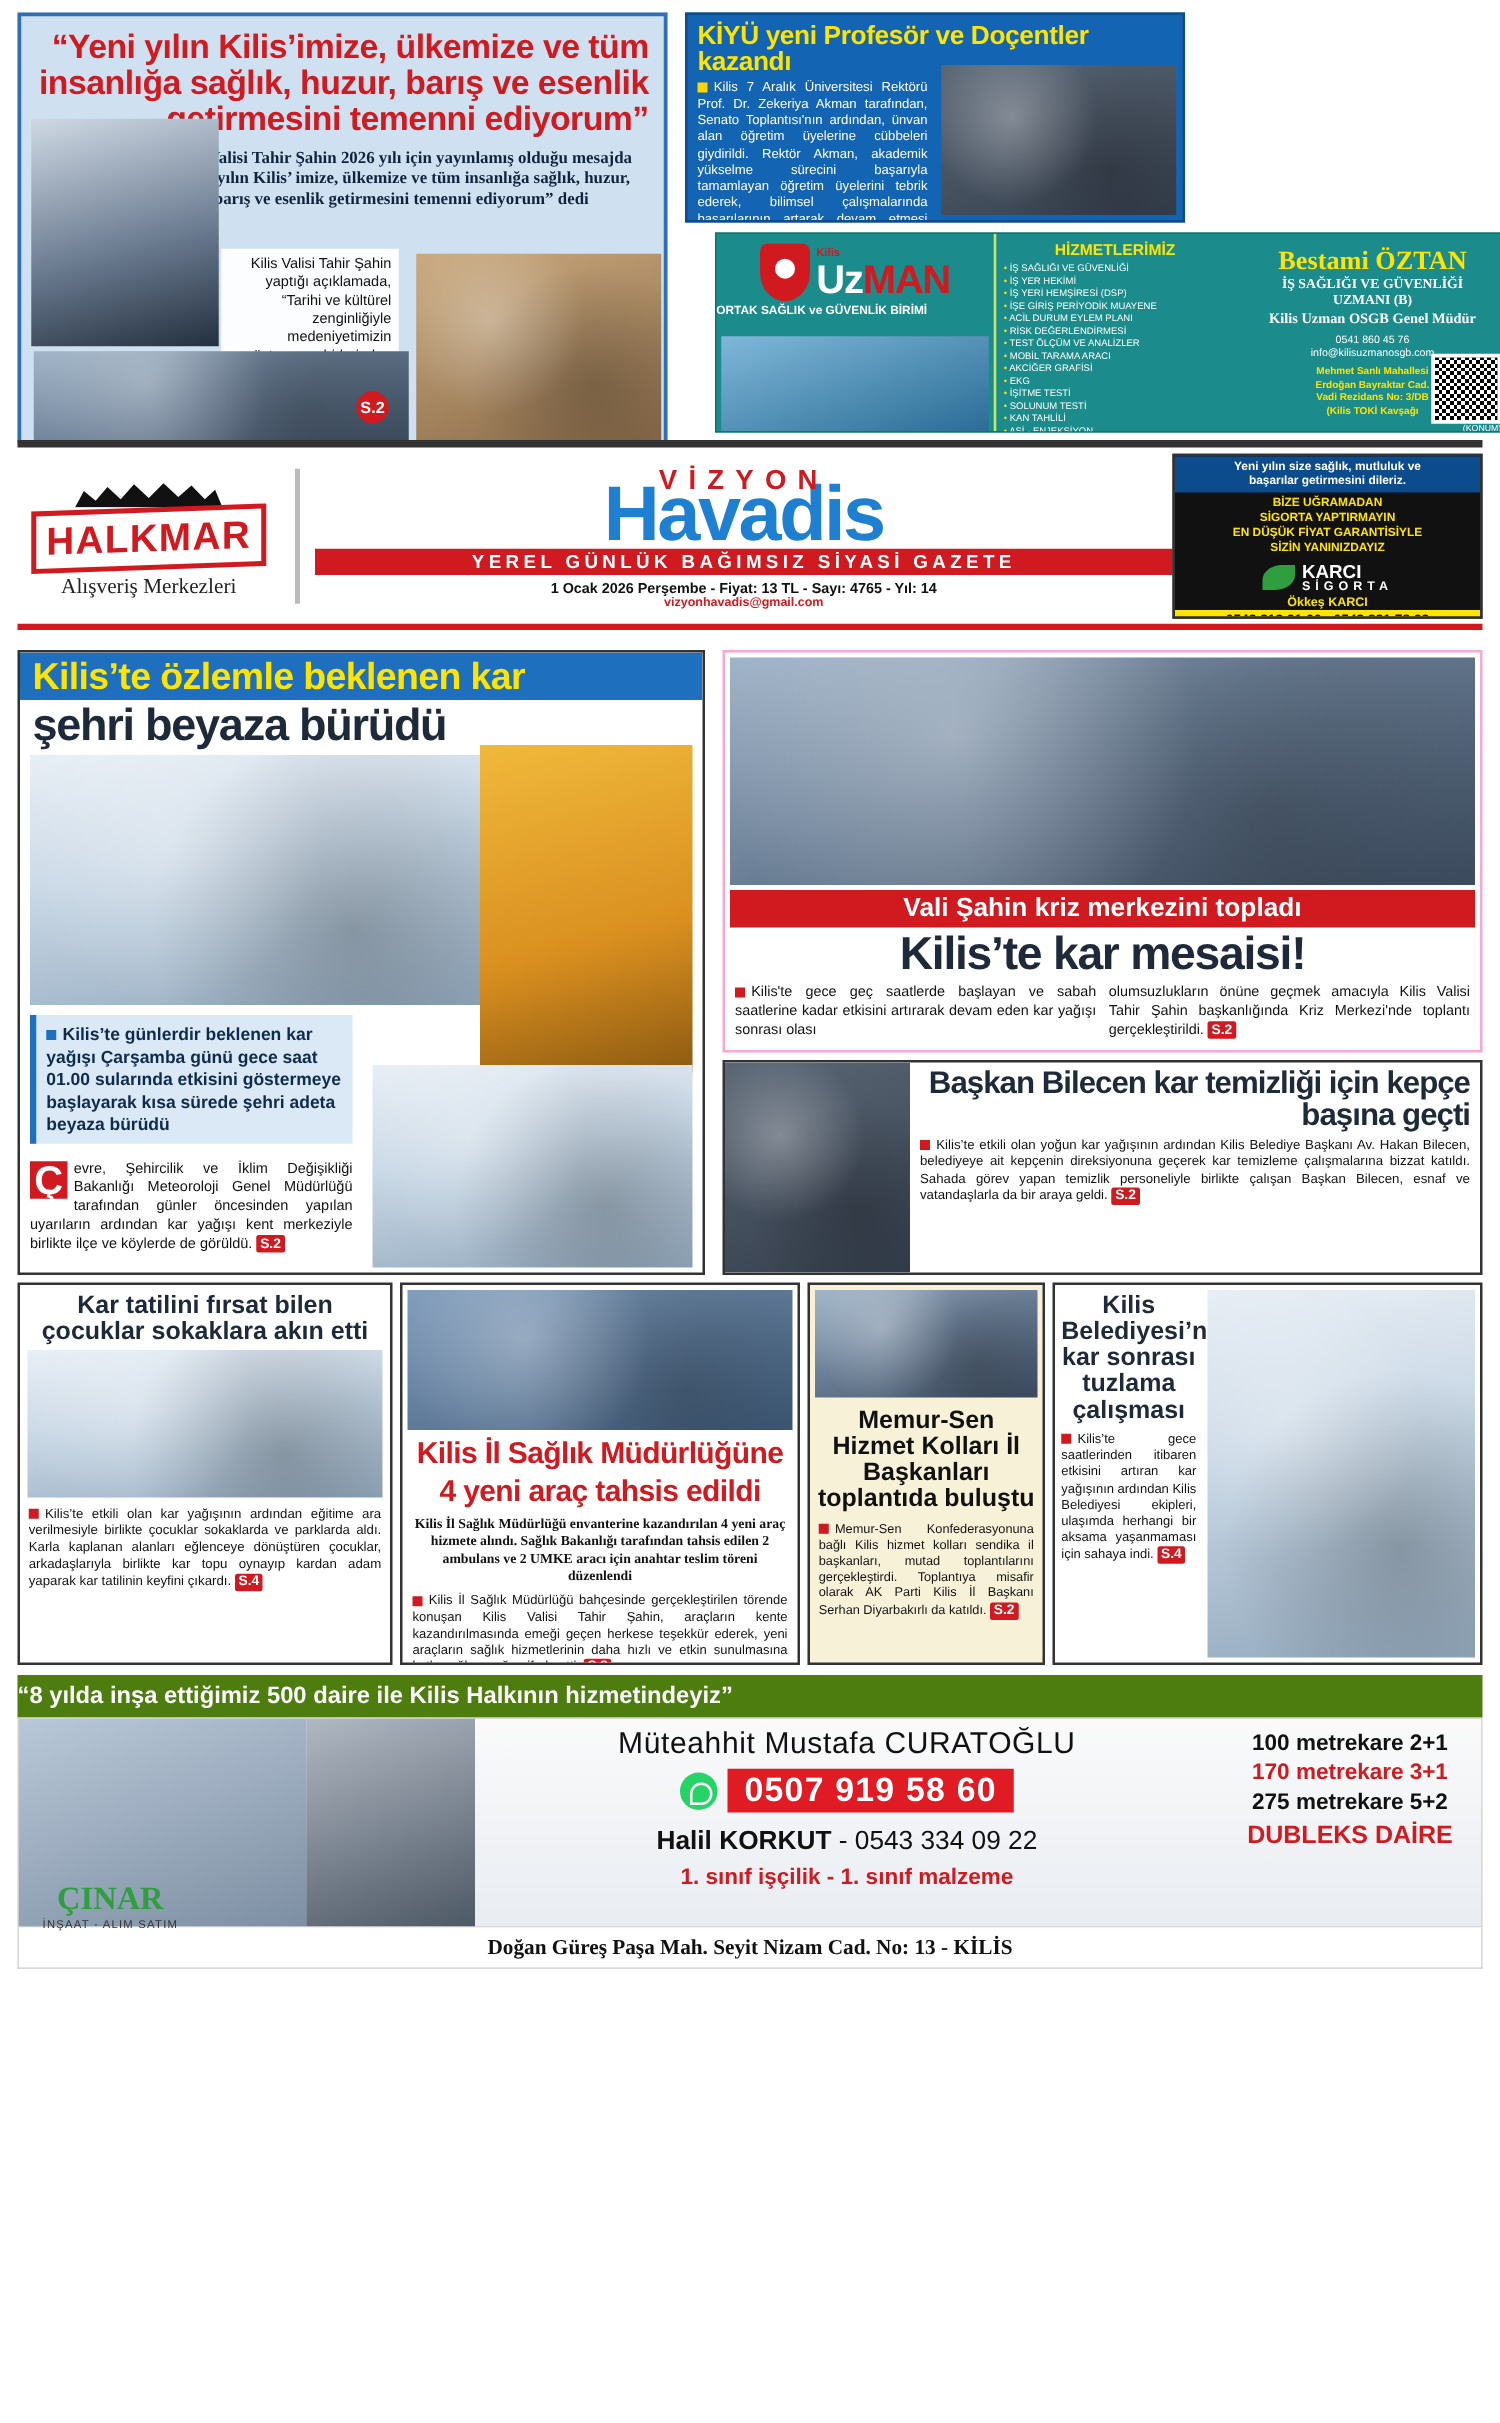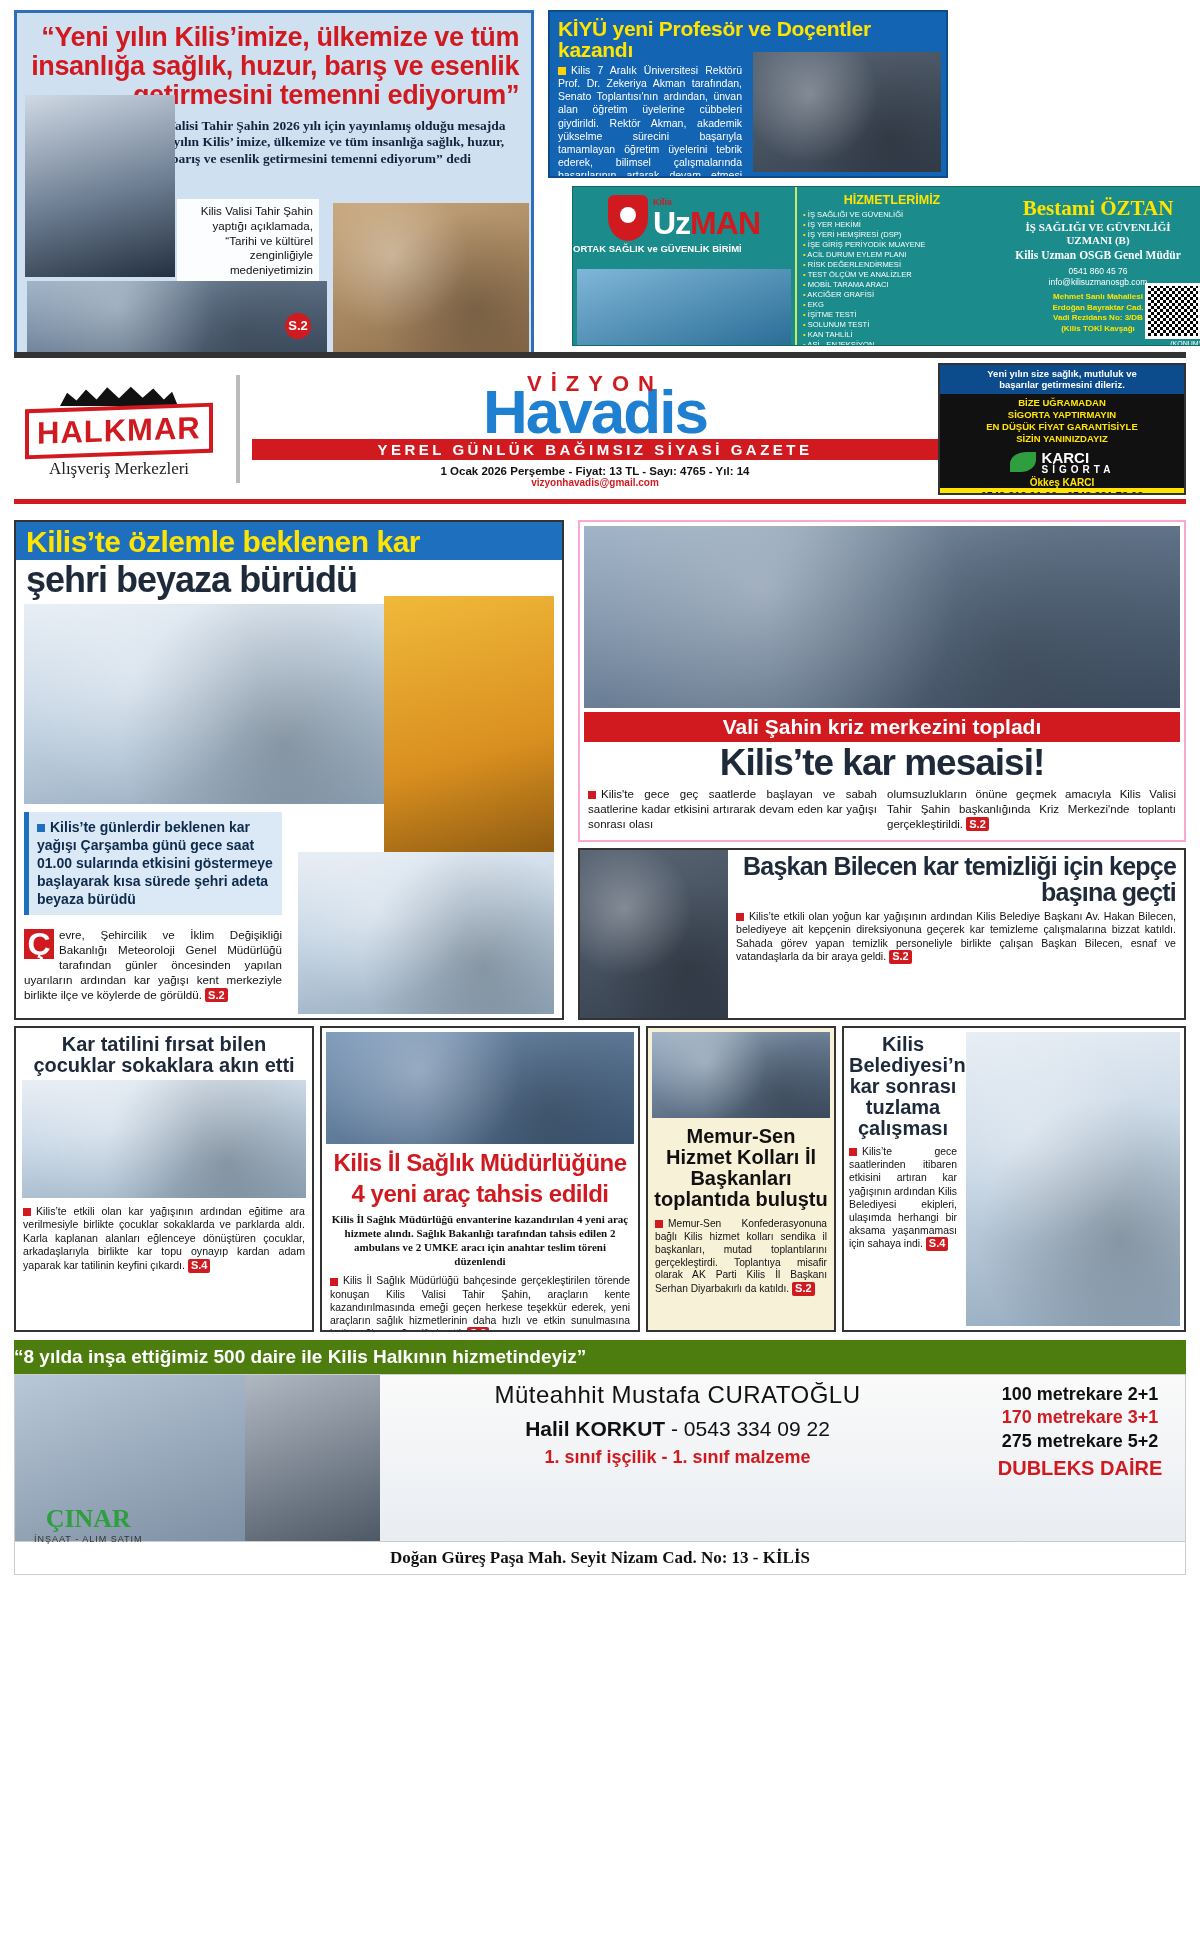--- a/index.html
+++ b/index.html
@@ -456,6 +456,10 @@
       <div class="ba-man"></div>
       <div class="ba-mid">
         <div class="nm">Müteahhit Mustafa CURATOĞLU</div>
+        <div class="ba-phone">
+          <span class="wa"></span>
+          <span class="ba-num">0507 919 58 60</span>
+        </div>
         <div class="ba-halil">
           <b>Halil KORKUT</b>
           - <span>0543 334 09 22</span>

